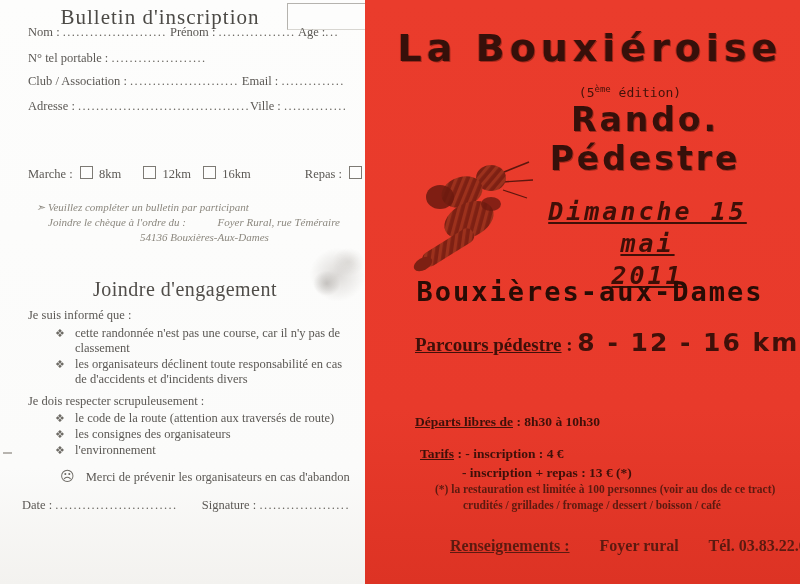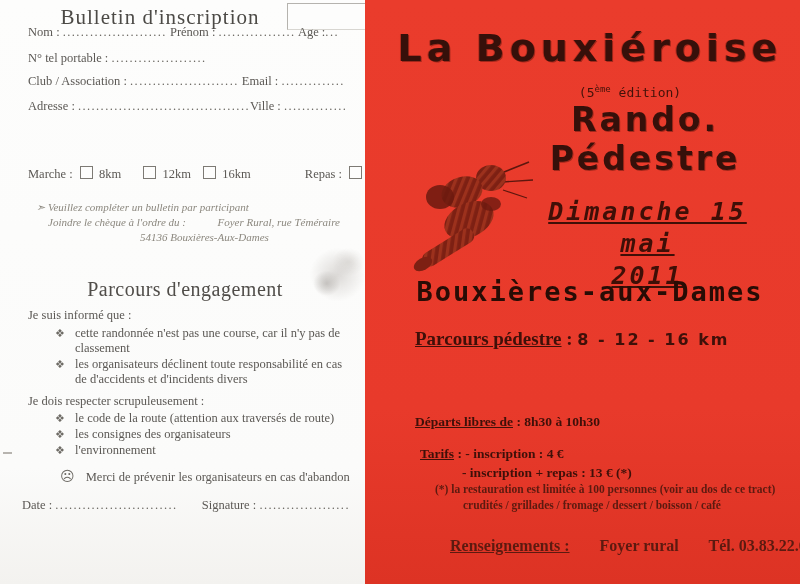--- a/index.html
+++ b/index.html
@@ -139,7 +139,7 @@
   <div class="abs ghost-stamp"></div>
   <div class="abs stray-mark"></div>
 
-  <div class="abs sec-title">Parcours d'engagement</div>
+  <div class="abs sec-title">Joindre d'engagement</div>
 
   <div class="abs body-line" style="top:308px">Je suis informé que :</div>
 

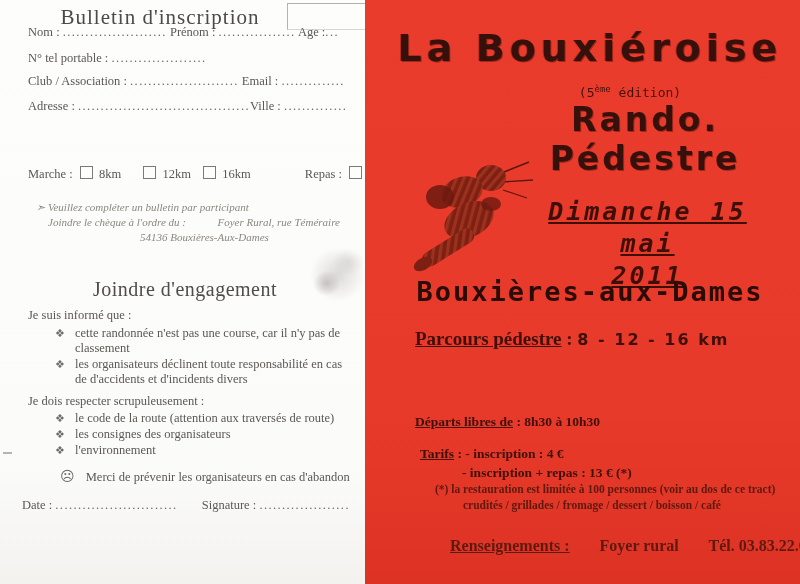--- a/index.html
+++ b/index.html
@@ -62,7 +62,7 @@
   .info-line{font-size:13.5px;font-weight:bold;color:#3f1009;filter:blur(.35px);
     font-family:"Liberation Serif", serif;white-space:nowrap;}
   .parcours{left:50px;top:328px;font-size:19px;}
-  .parcours .val{font-family:"DejaVu Sans", sans-serif;font-size:16px;letter-spacing:2px;}
+  .parcours .val{font-family:"DejaVu Sans", sans-serif;font-size:25px;letter-spacing:2px;}
   .ul{text-decoration:underline;}
   .lieu{left:50px;top:382px;}
   .departs{left:50px;top:414px;}

